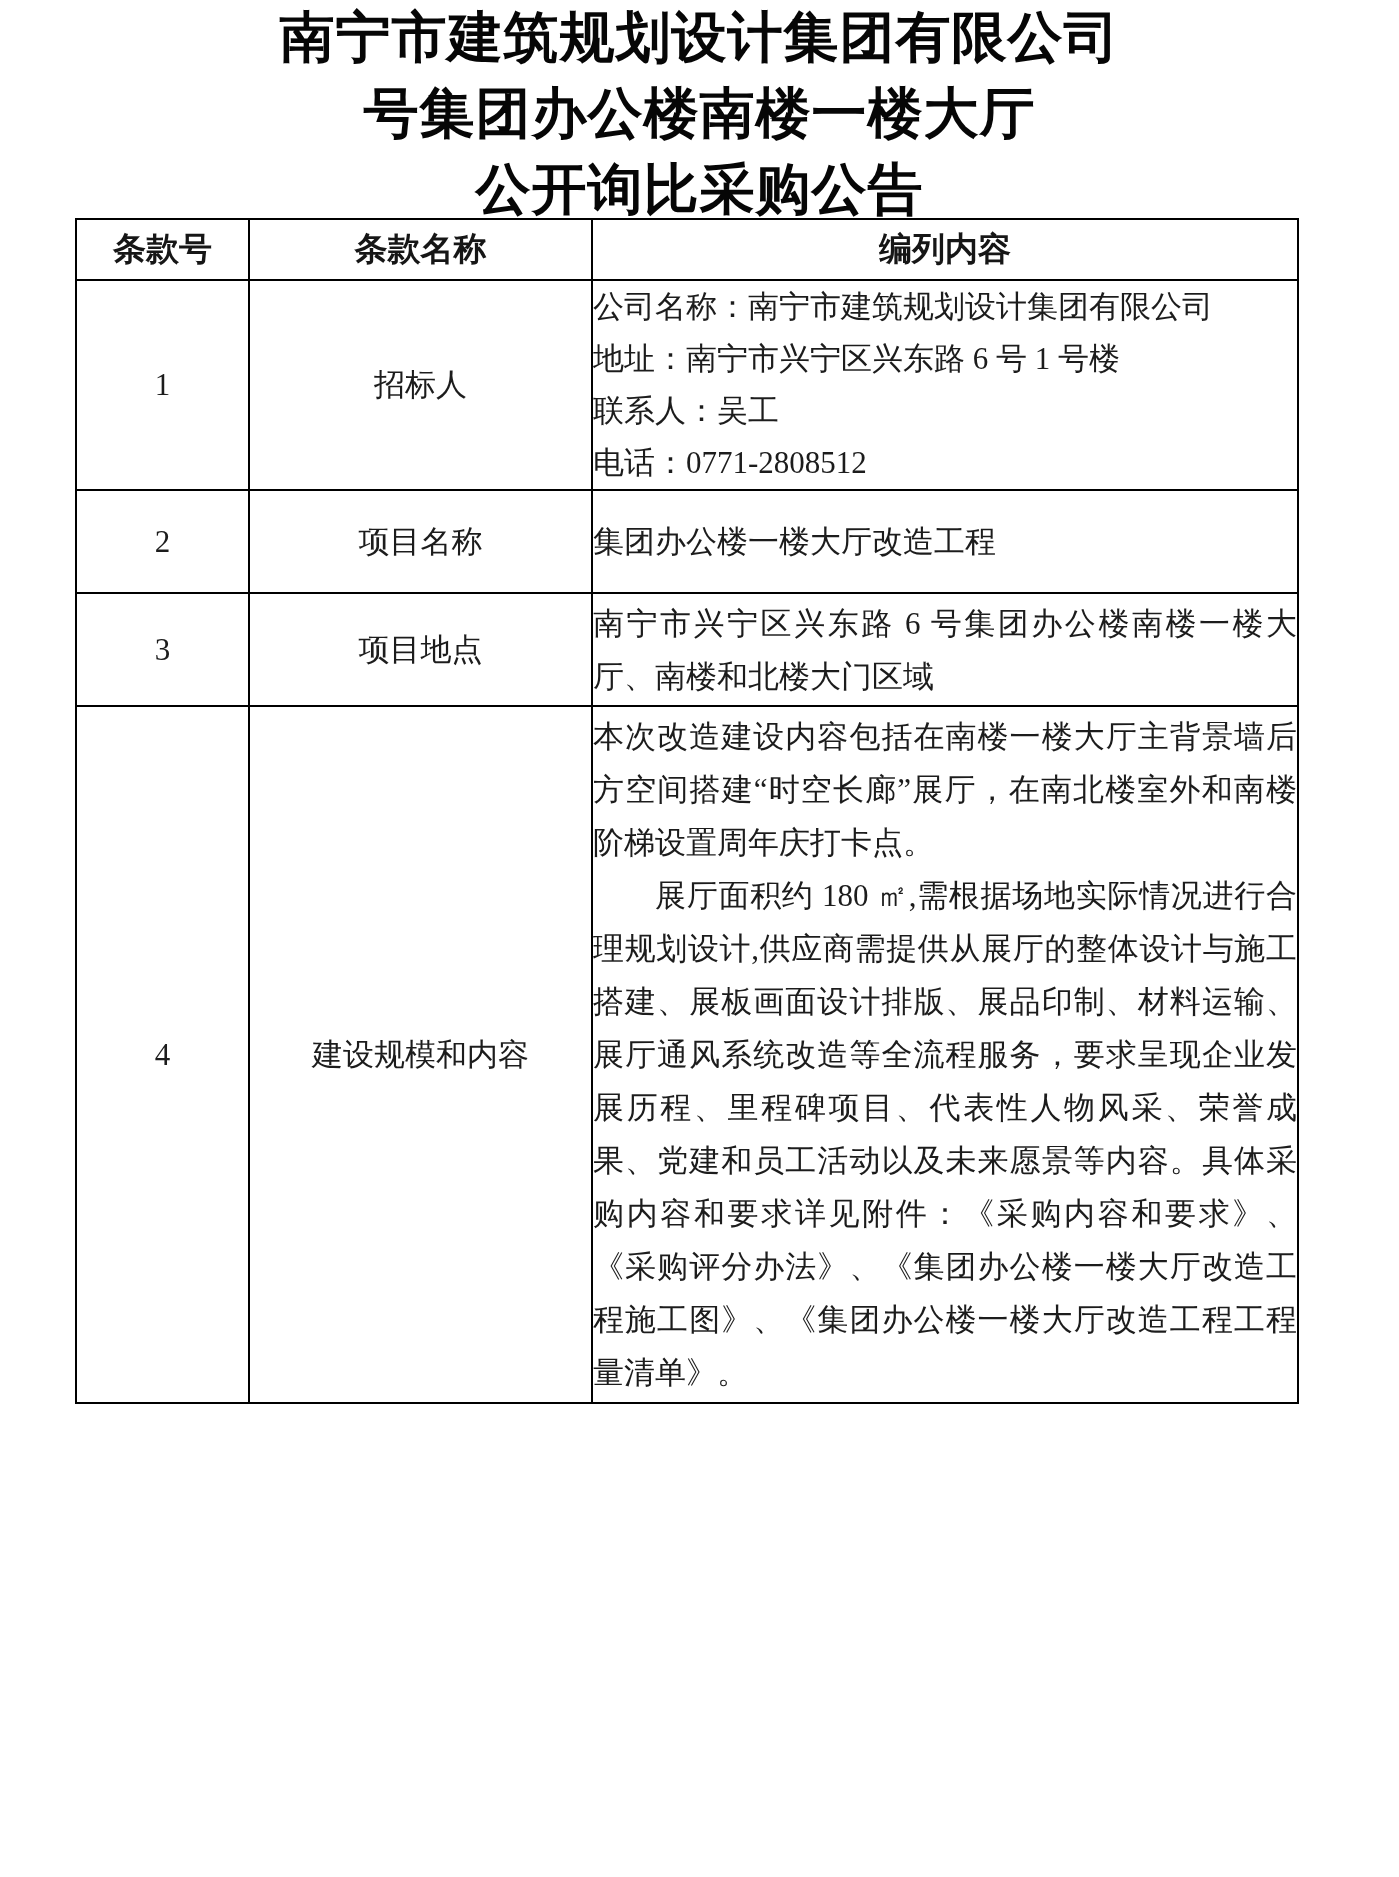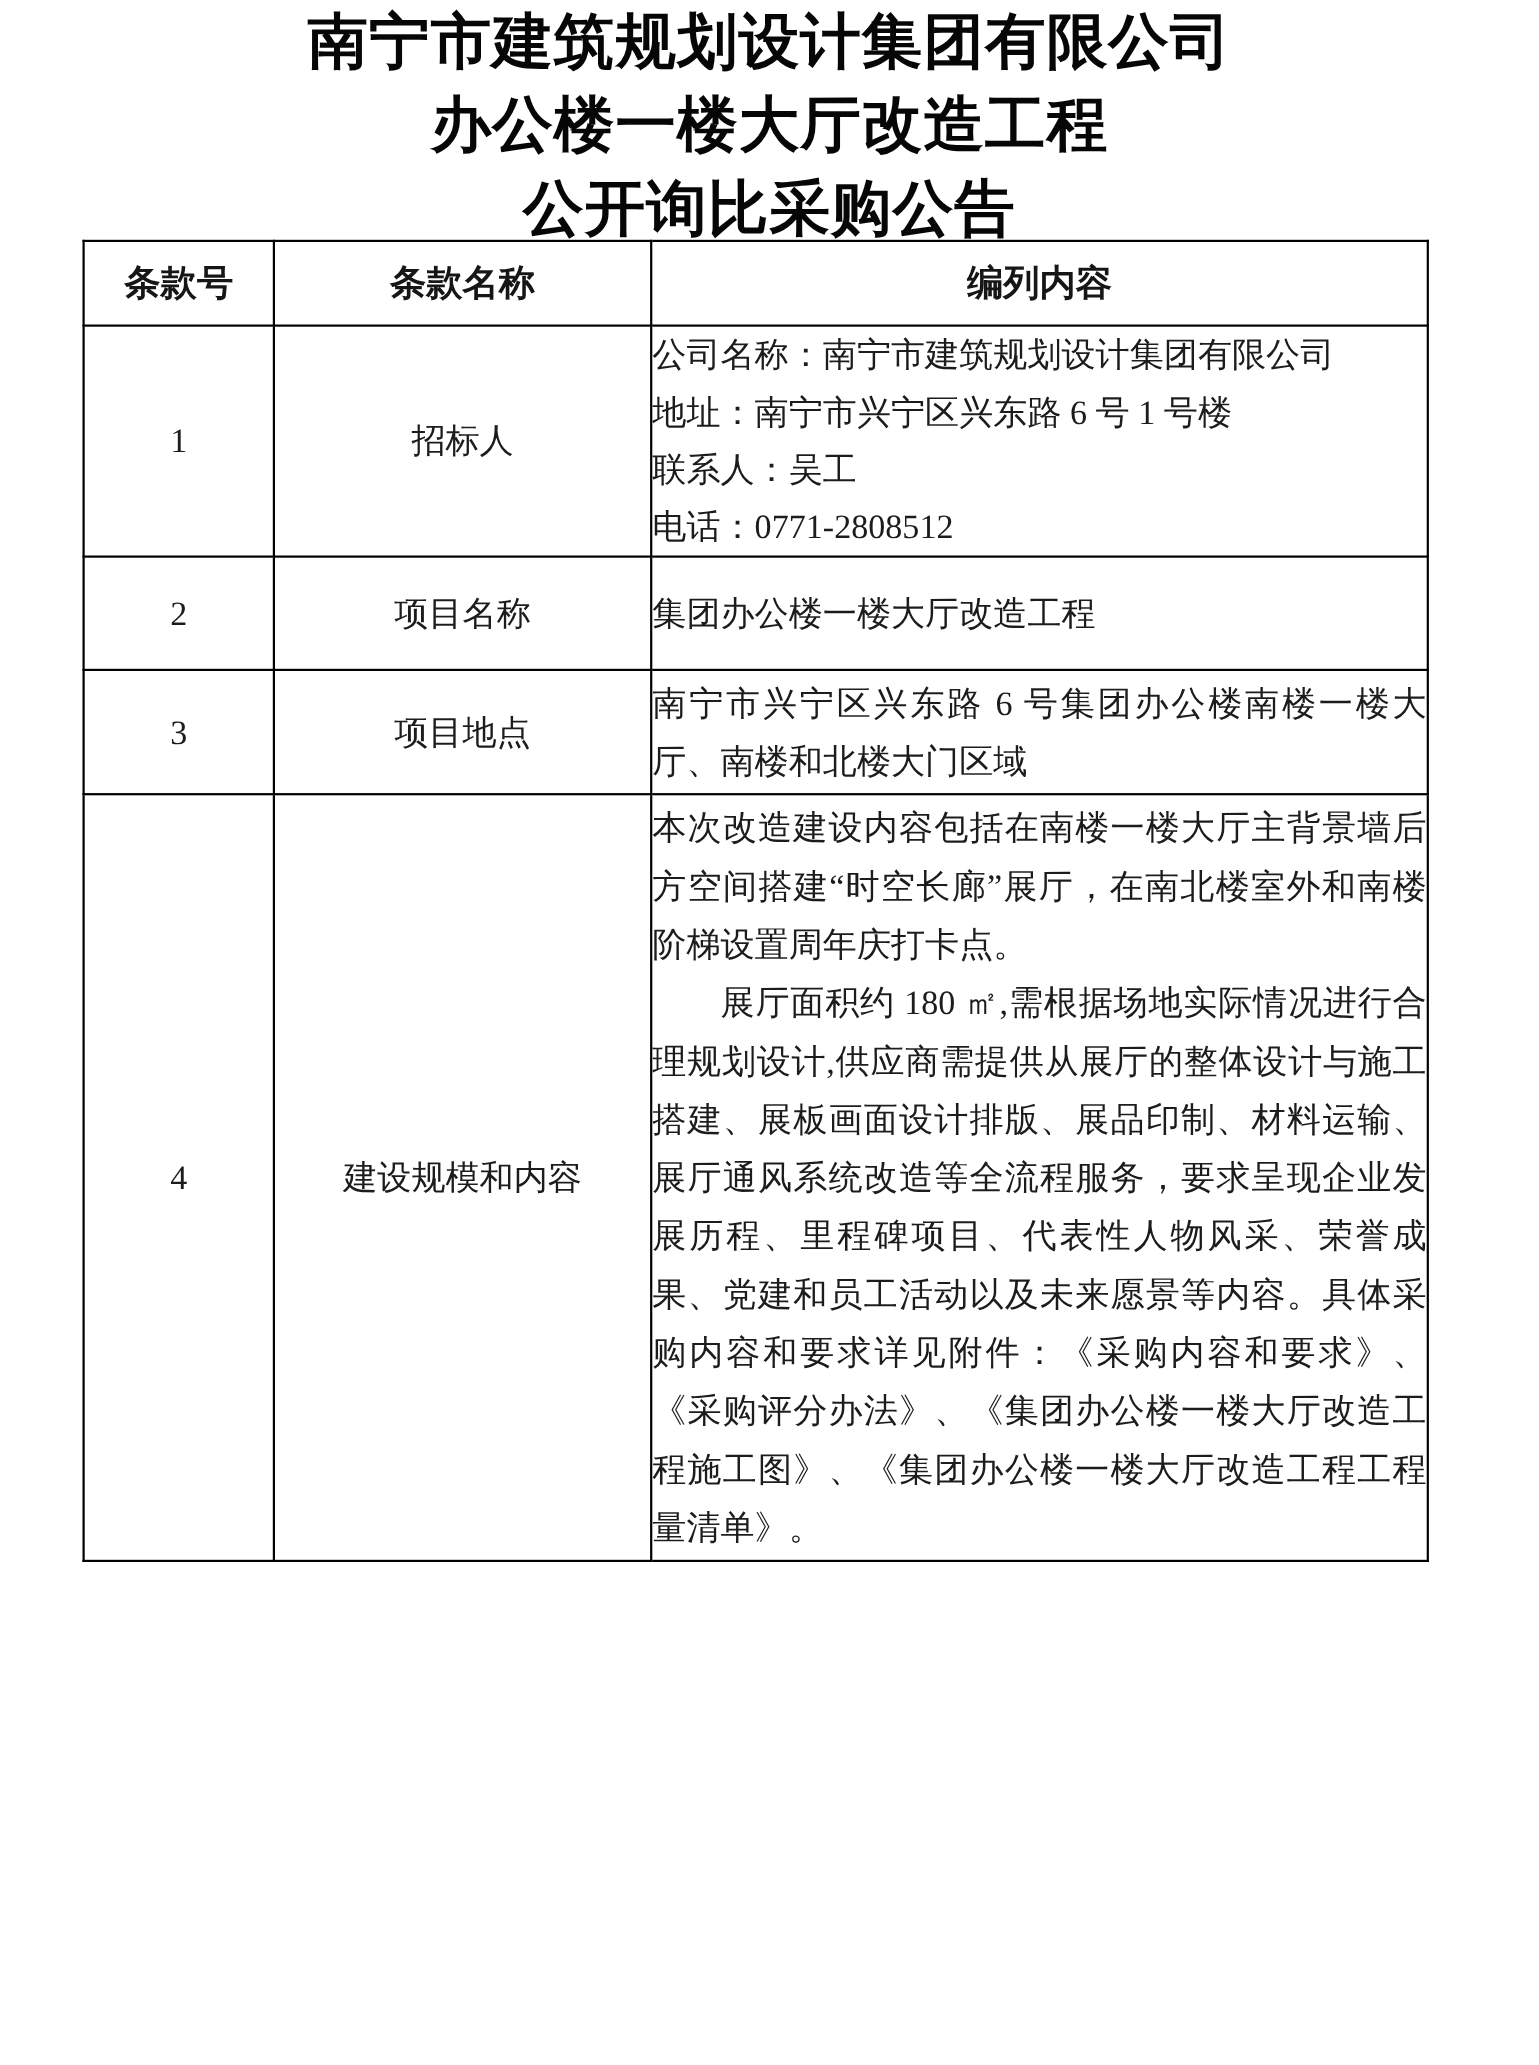--- a/index.html
+++ b/index.html
@@ -87,7 +87,7 @@
 
   <div class="doc-title">
     <span class="title-line">南宁市建筑规划设计集团有限公司</span>
-    <span class="title-line">办公楼一楼大厅改造工程</span>
+    <span class="title-line">号集团办公楼南楼一楼大厅</span>
     <span class="title-line">公开询比采购公告</span>
   </div>
 

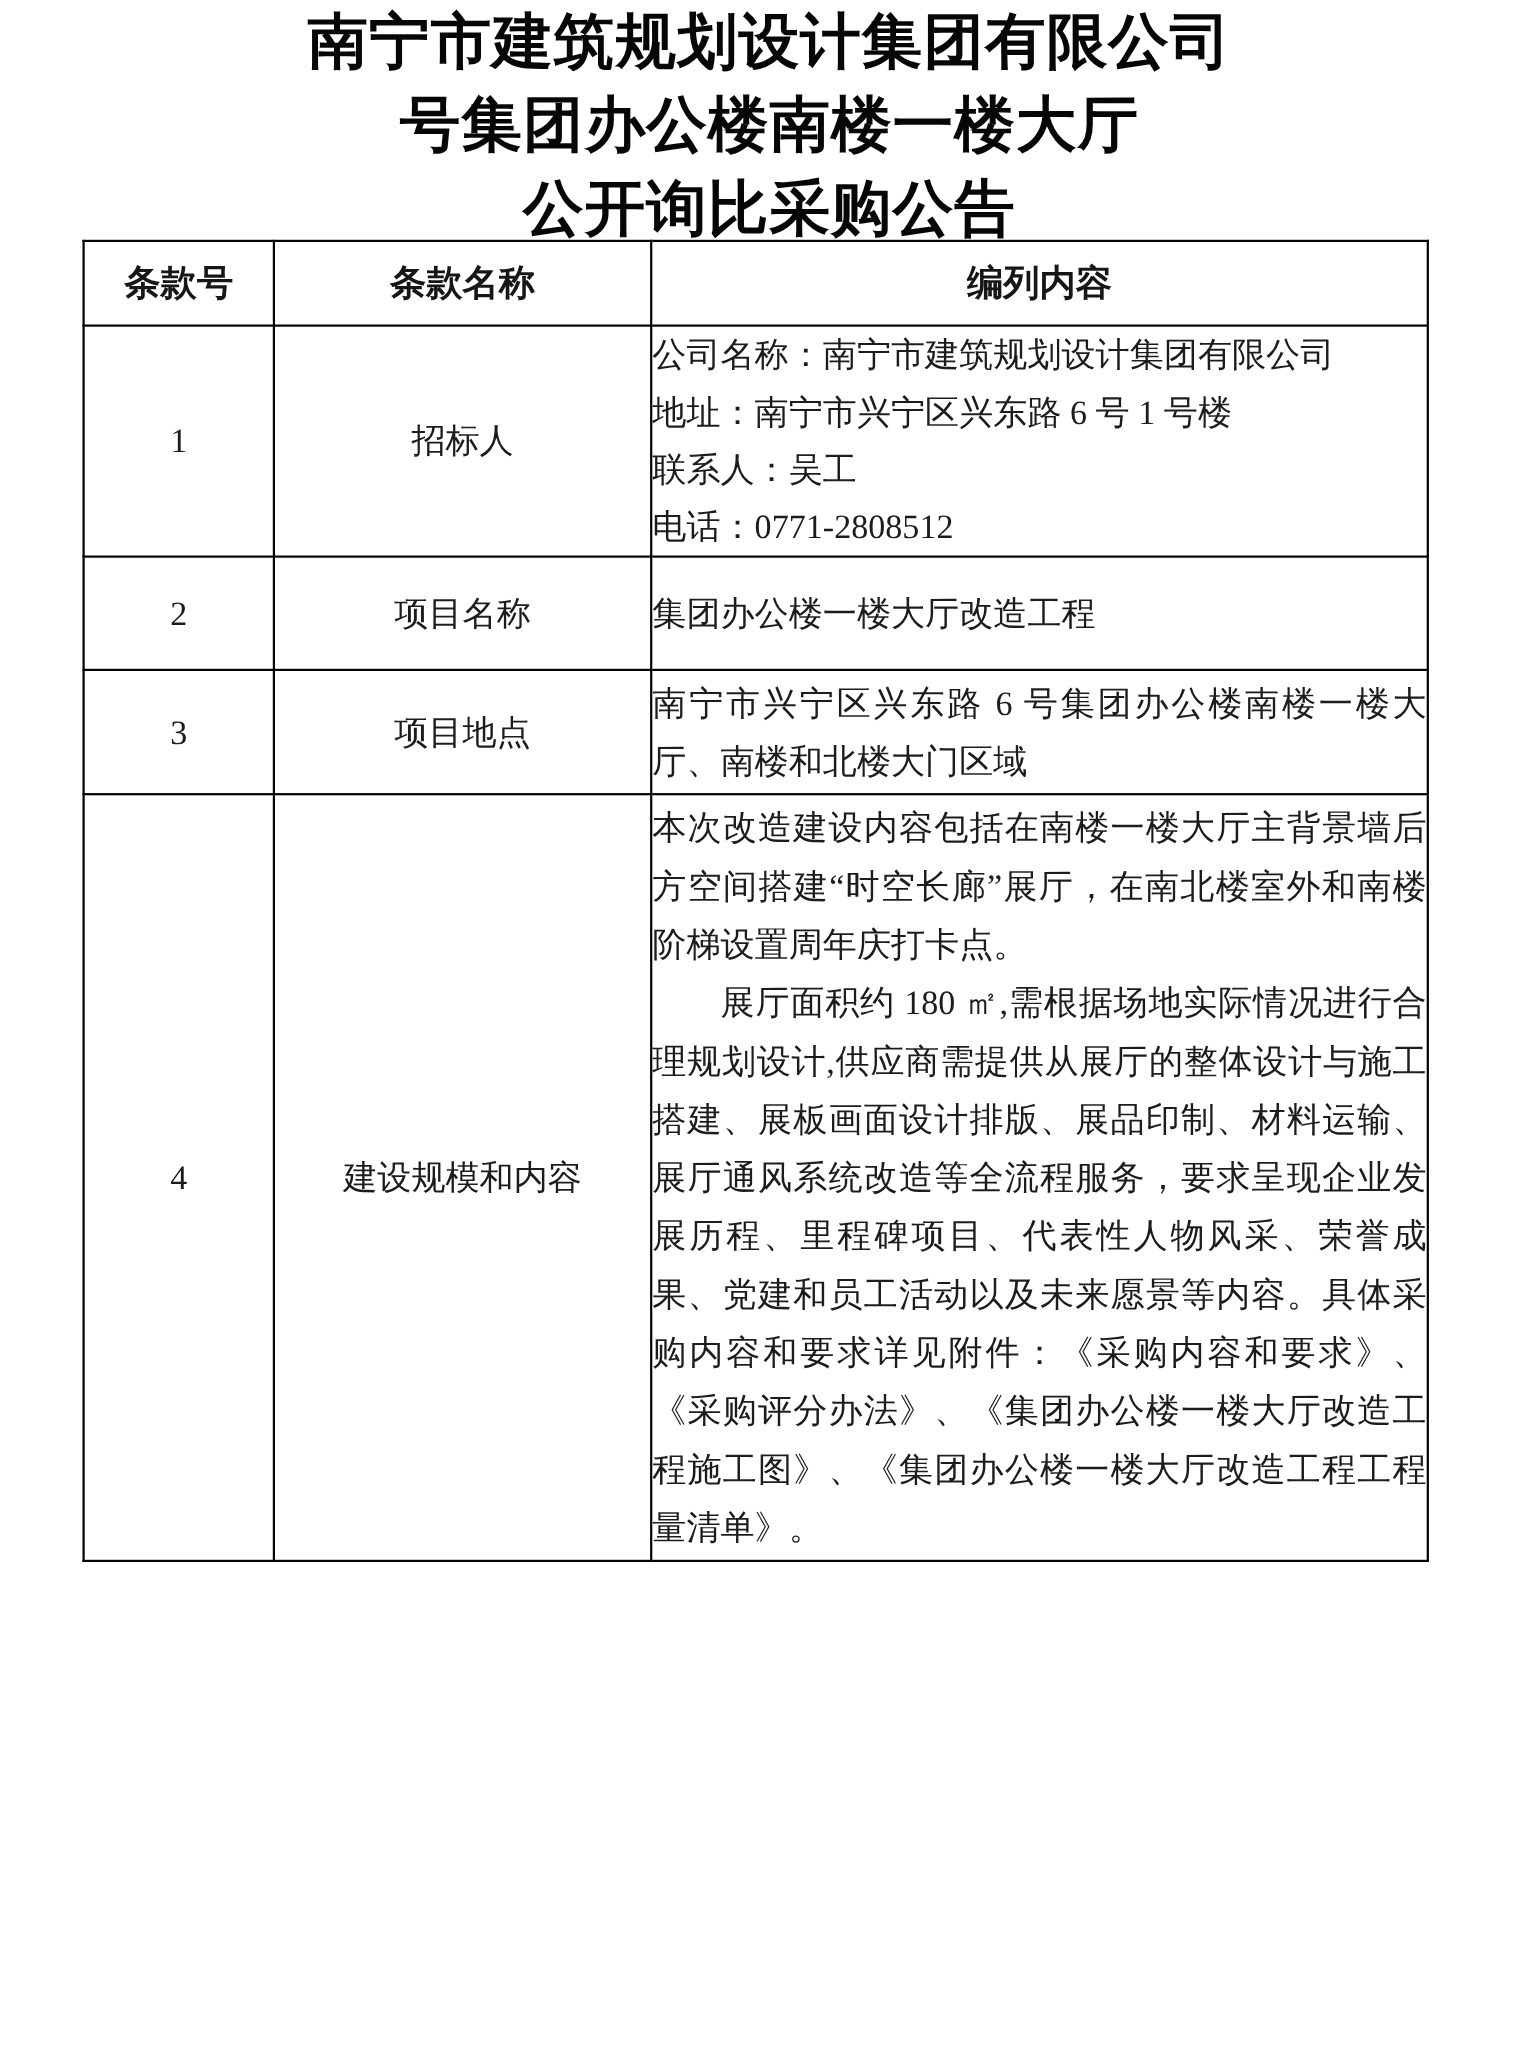--- a/index.html
+++ b/index.html
@@ -51,7 +51,7 @@
     box-sizing: border-box;
   }
   table.clauses th {
-    height: 77px;
+    height: 61px;
     font-size: 33px;
     font-weight: bold;
     vertical-align: middle;

